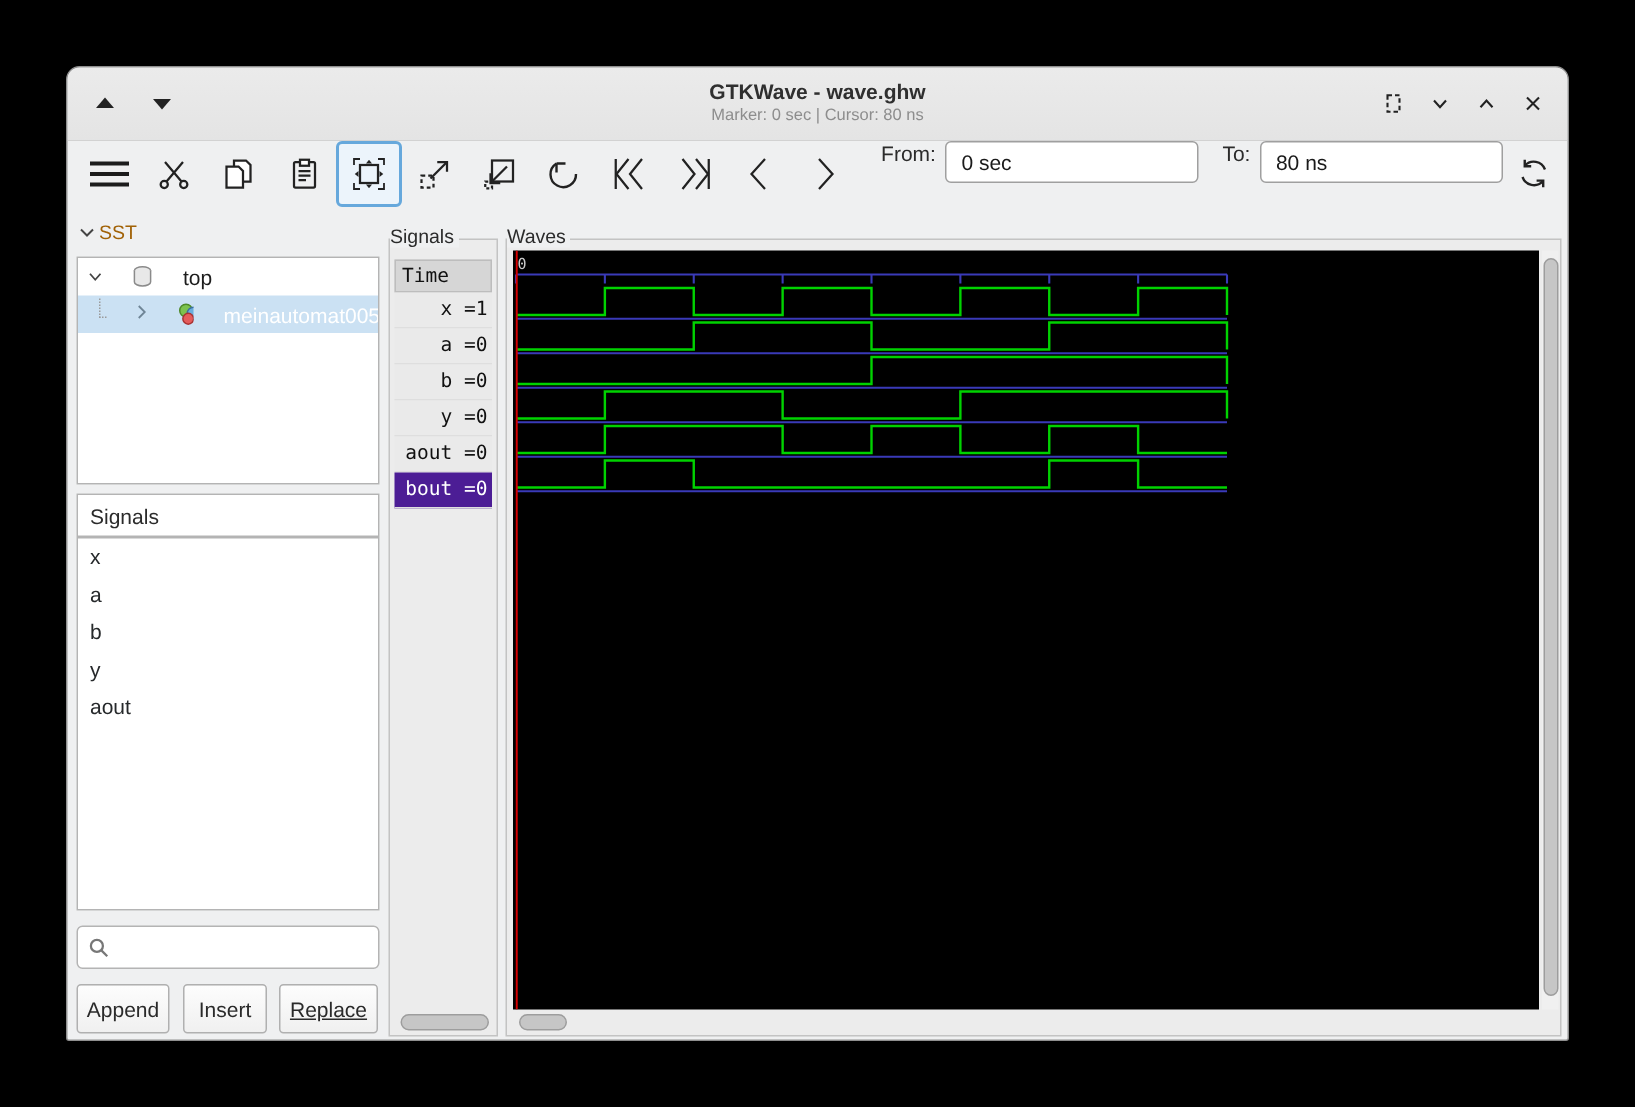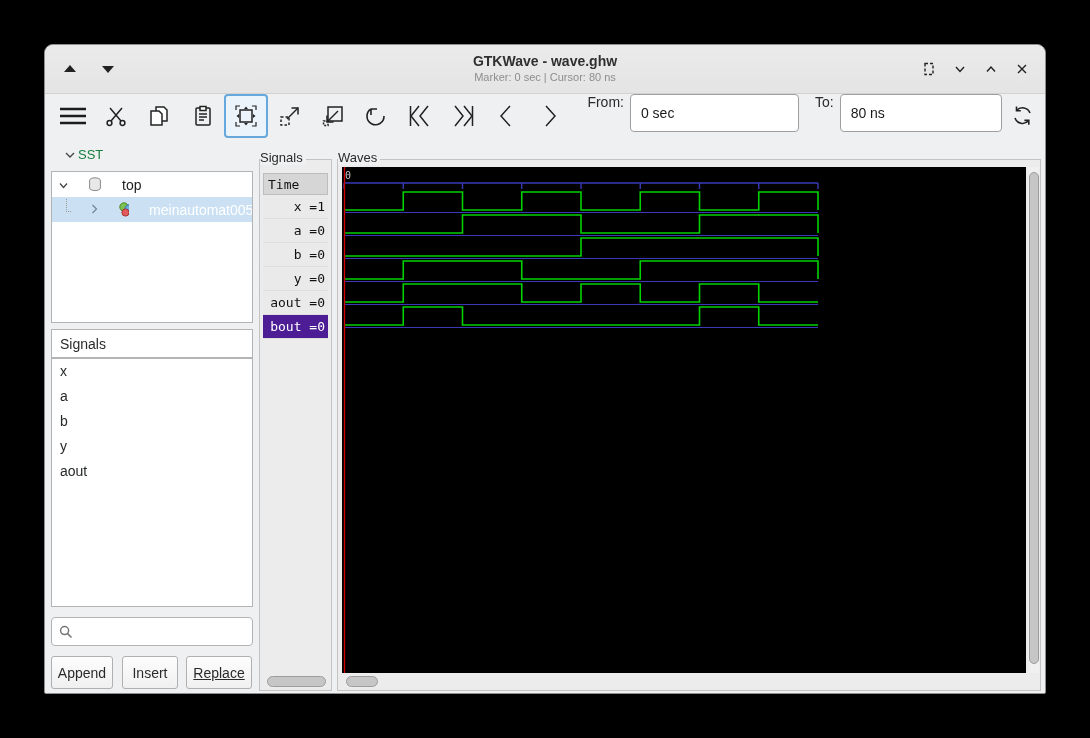--- a/index.html
+++ b/index.html
@@ -19,7 +19,7 @@
   .tool.active{border:2px solid #66a8dc;background:#ecf4fb;}
   .tool svg{display:block;}
   .fld-label{font-size:14px;color:#2b2b2b;margin:0 6px 0 16px;}
-  .fld{height:38px;border:1px solid #9f9f9f;border-radius:4px;background:#fff;font-size:14px;color:#1a1a1a;padding:0 10px;box-sizing:border-box;font-family:"Liberation Sans",sans-serif;}
+  .fld{height:28px;border:1px solid #9f9f9f;border-radius:4px;background:#fff;font-size:14px;color:#1a1a1a;padding:0 10px;box-sizing:border-box;font-family:"Liberation Sans",sans-serif;}
   
   .sst-label{position:absolute;left:20px;top:102px;font-size:13px;color:#15803d;display:flex;align-items:center;gap:3px;}
   .panel-box{position:absolute;background:#fff;border:1px solid #b4b4b4;box-sizing:border-box;}

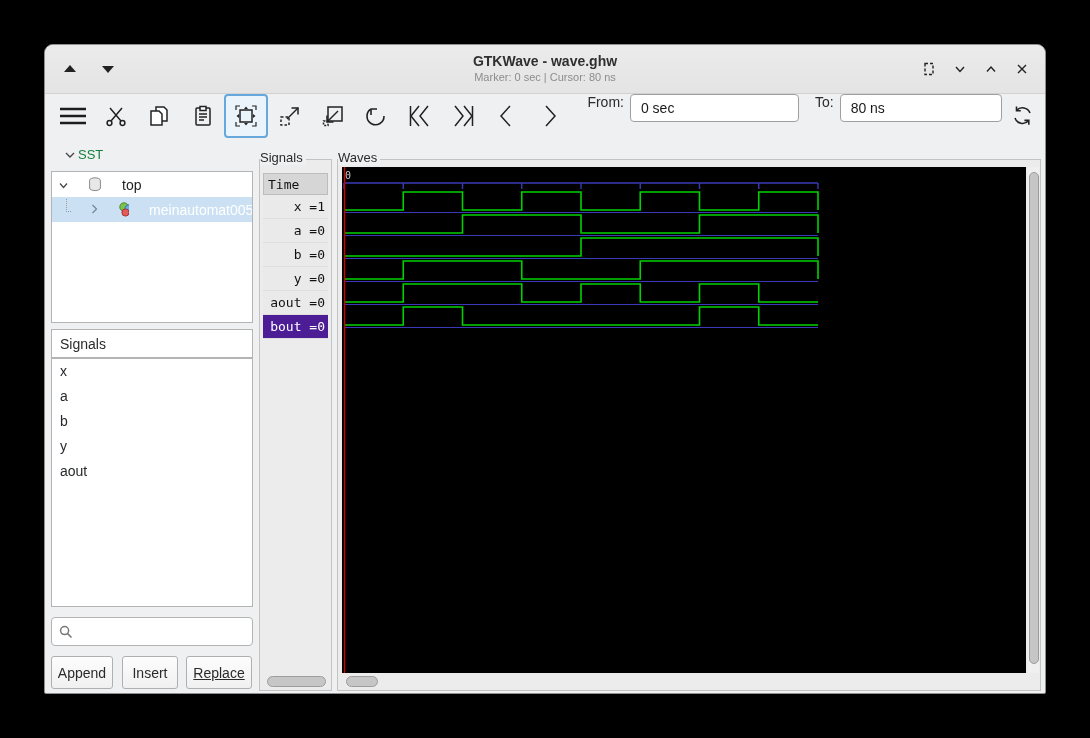--- a/index.html
+++ b/index.html
@@ -21,7 +21,7 @@
   .fld-label{font-size:14px;color:#2b2b2b;margin:0 6px 0 16px;}
   .fld{height:28px;border:1px solid #9f9f9f;border-radius:4px;background:#fff;font-size:14px;color:#1a1a1a;padding:0 10px;box-sizing:border-box;font-family:"Liberation Sans",sans-serif;}
   
-  .sst-label{position:absolute;left:20px;top:102px;font-size:13px;color:#15803d;display:flex;align-items:center;gap:3px;}
+  .sst-label{position:absolute;left:8px;top:102px;font-size:13px;color:#a16207;display:flex;align-items:center;gap:3px;}
   .panel-box{position:absolute;background:#fff;border:1px solid #b4b4b4;box-sizing:border-box;}
   .tree{left:6px;top:126px;width:202px;height:152px;font-size:14px;color:#1d1d1d;}
   .tree-row{height:25px;display:flex;align-items:center;gap:20px;padding-left:6px;}

